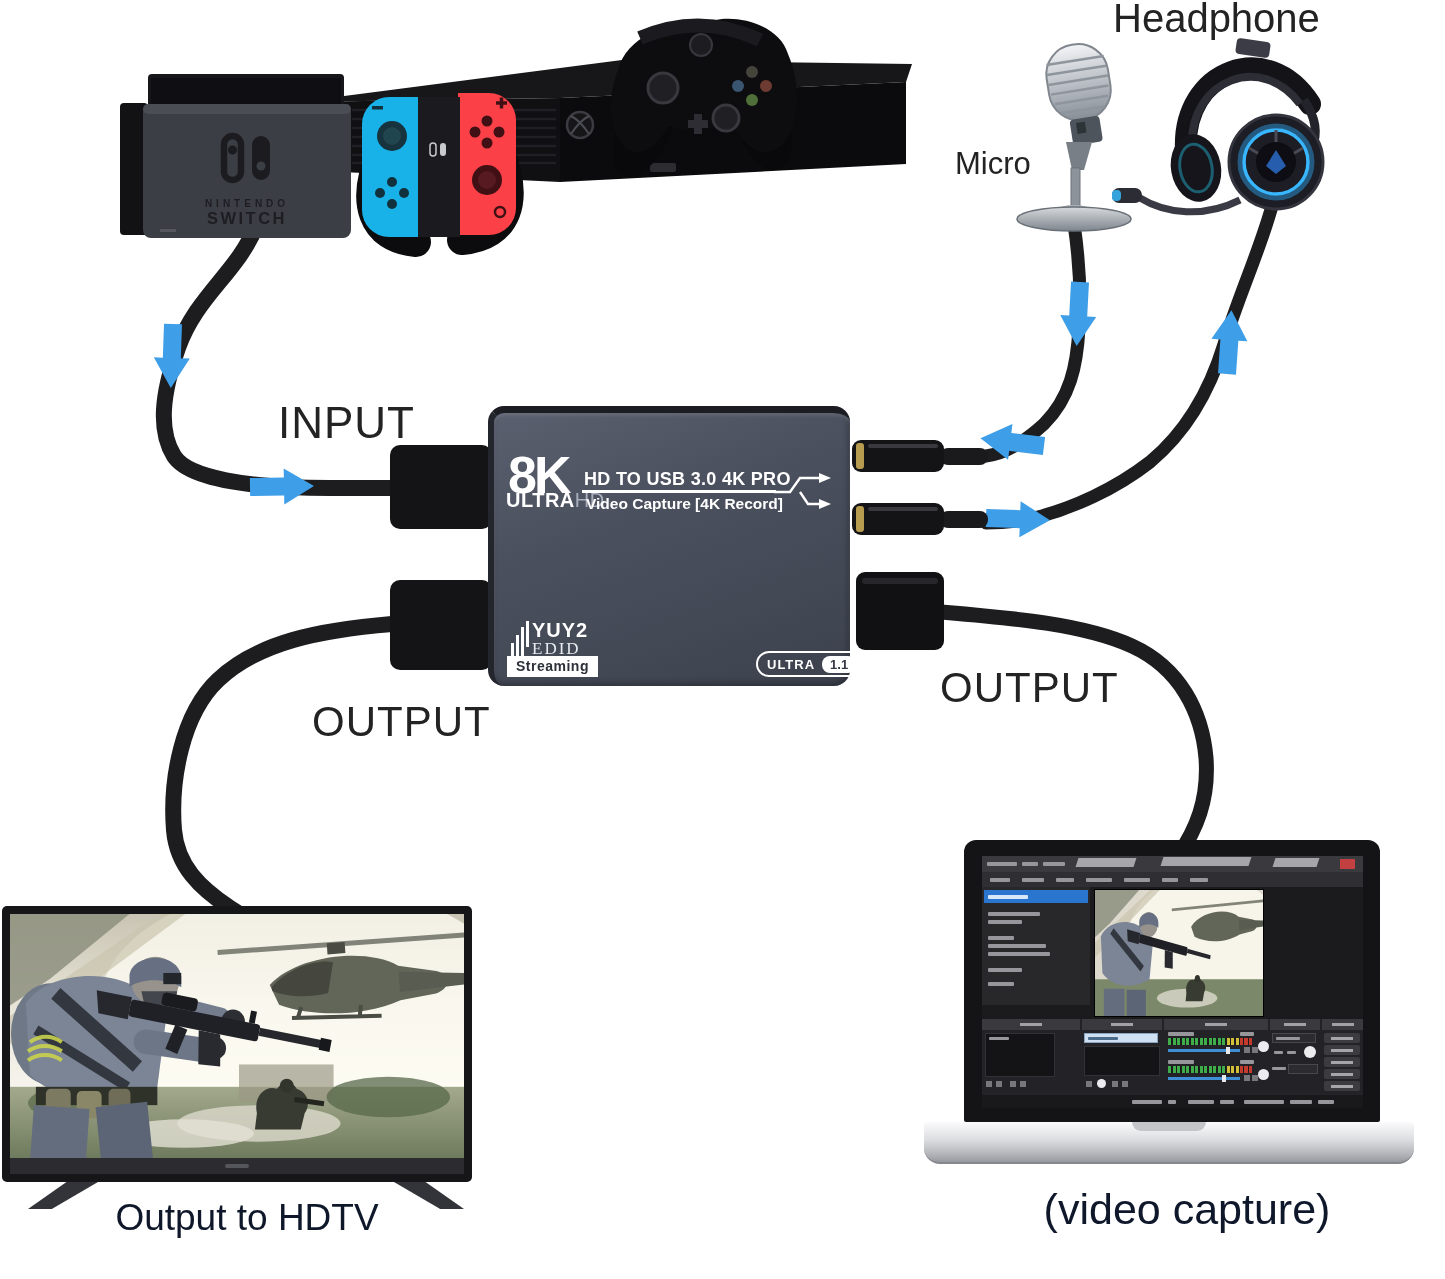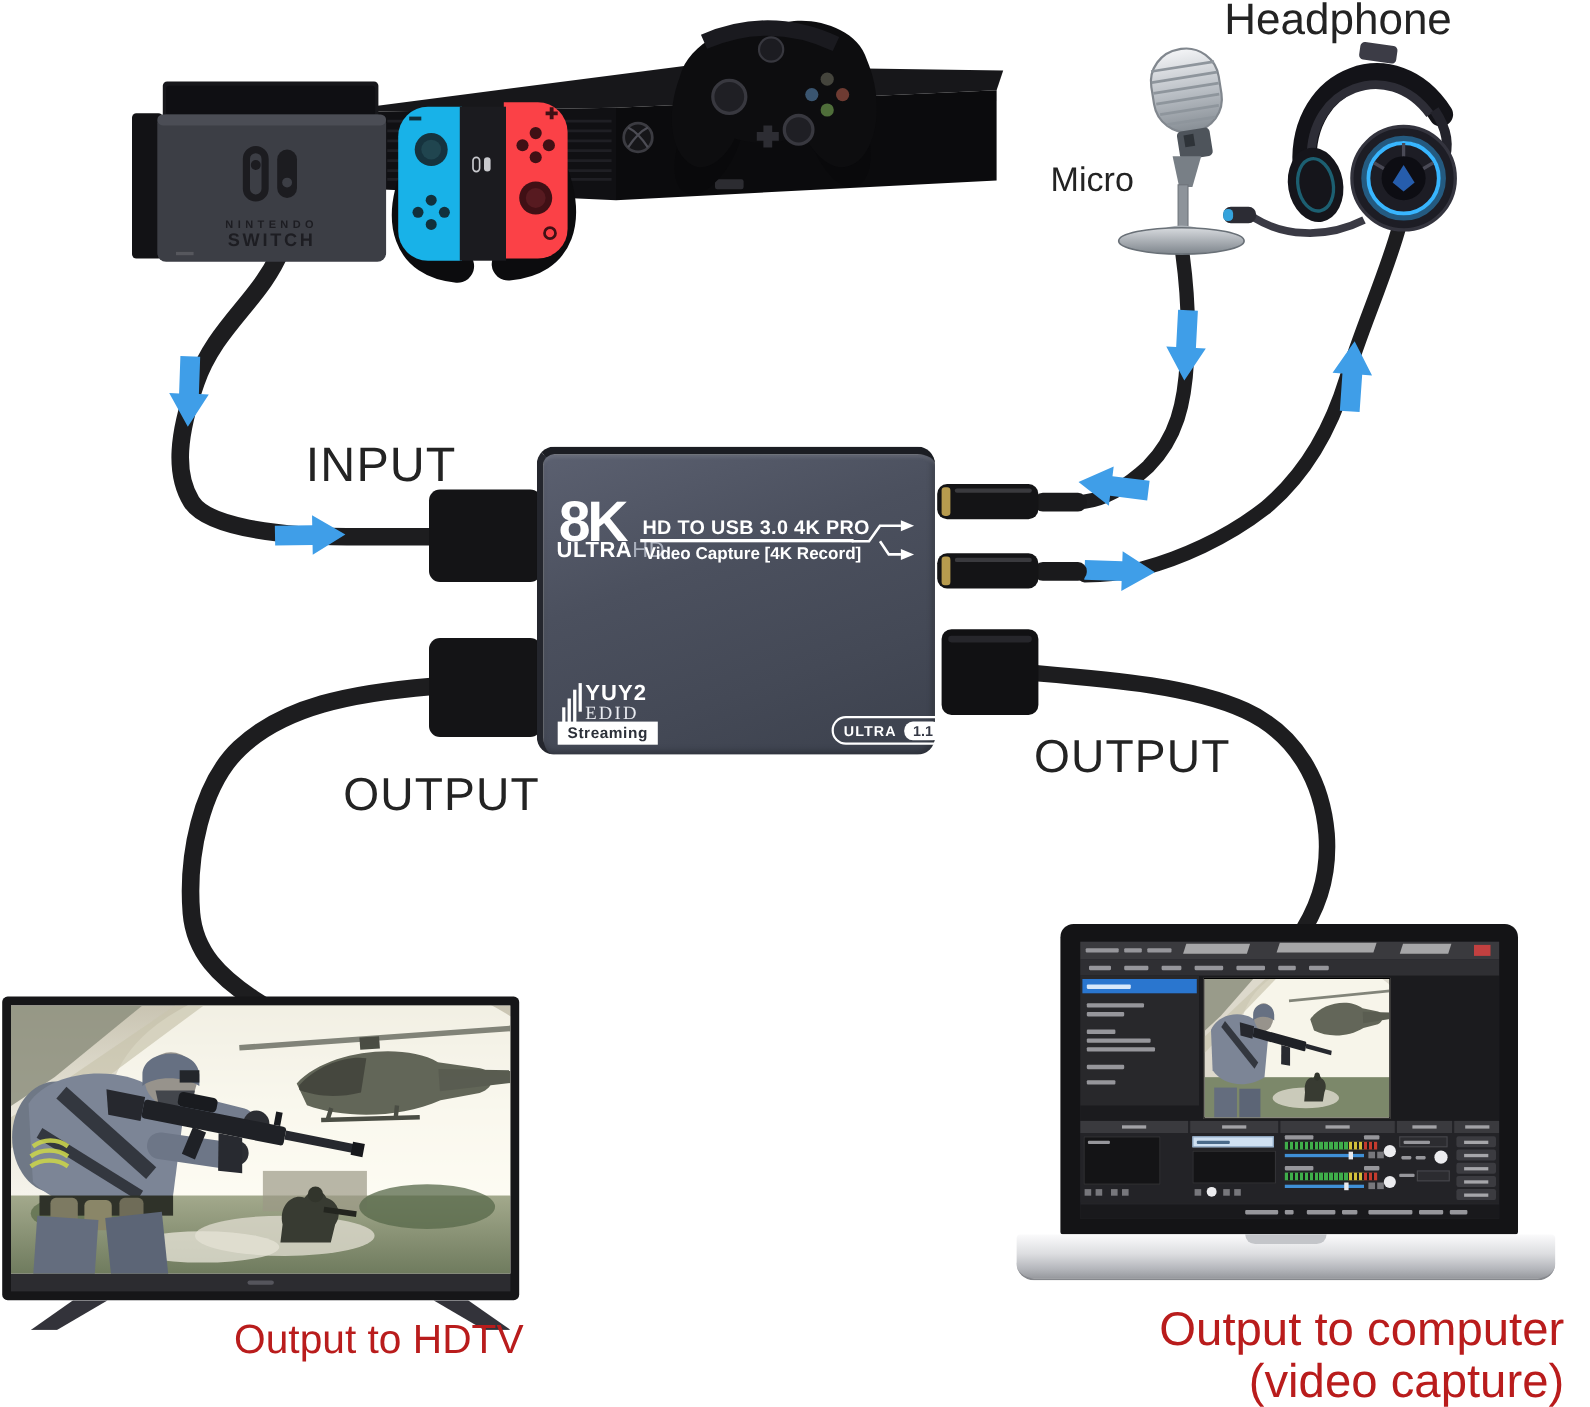--- a/index.html
+++ b/index.html
@@ -9,7 +9,7 @@
   svg{display:block;}
   
   .big-label{font-family:"Liberation Sans",sans-serif;color:#232323;}
-  .caption{text-align:right;line-height:1.1;color:#b91c1c;}
+  .caption{text-align:center;line-height:1.1;color:#0f172a;}
   
   .card{left:488px;top:406px;width:362px;height:280px;border-radius:16px;
         background:linear-gradient(160deg,#5b6070 0%,#4b505e 38%,#444956 70%,#3c414d 100%);

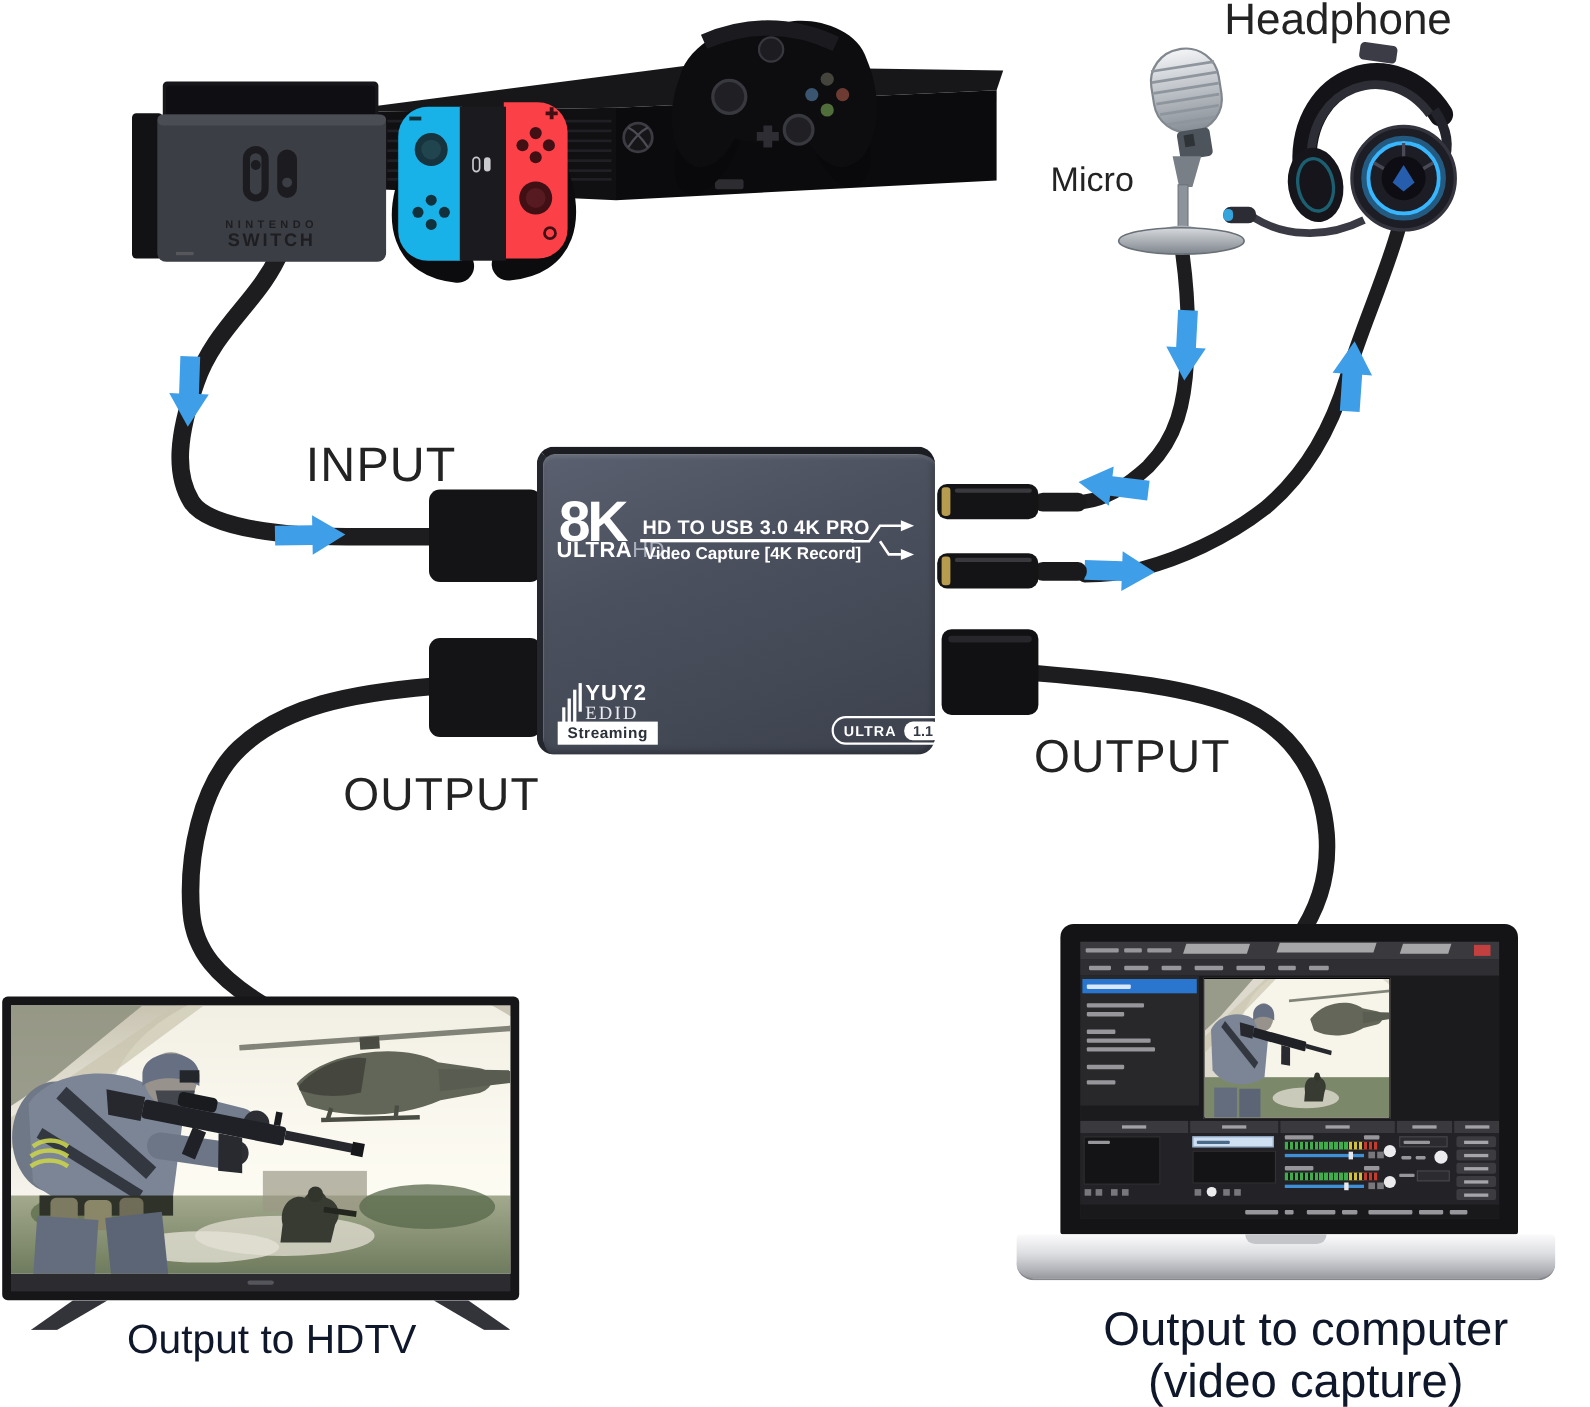--- a/index.html
+++ b/index.html
@@ -523,7 +523,6 @@
     <div>Output to HDTV</div>
   </div>
   <div class="abs caption" style="left:952px;top:1186px;width:470px;font-size:43px;z-index:3;">
-    <div>Output to computer</div>
     <div>(video capture)</div>
   </div>
 

